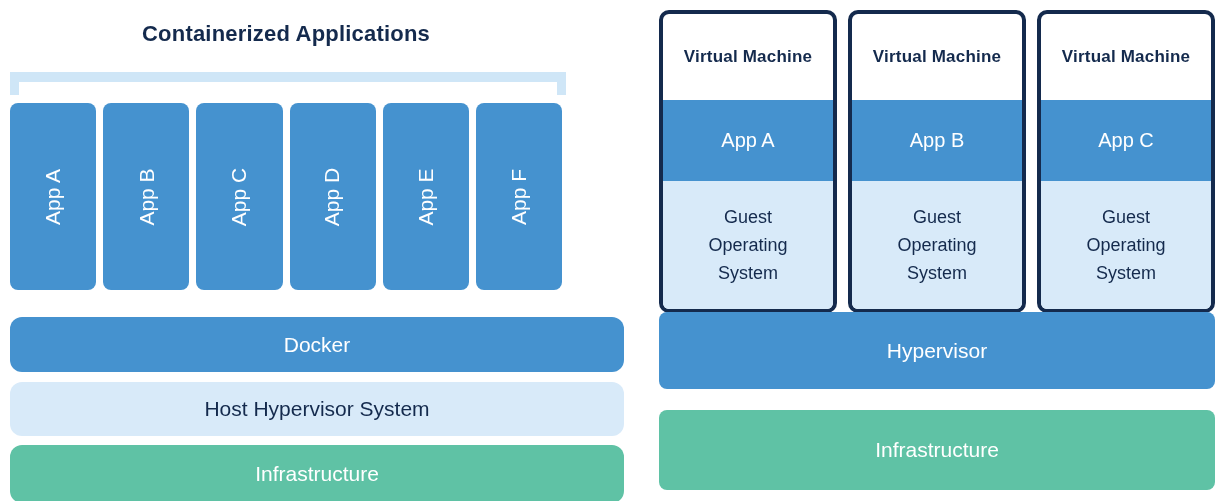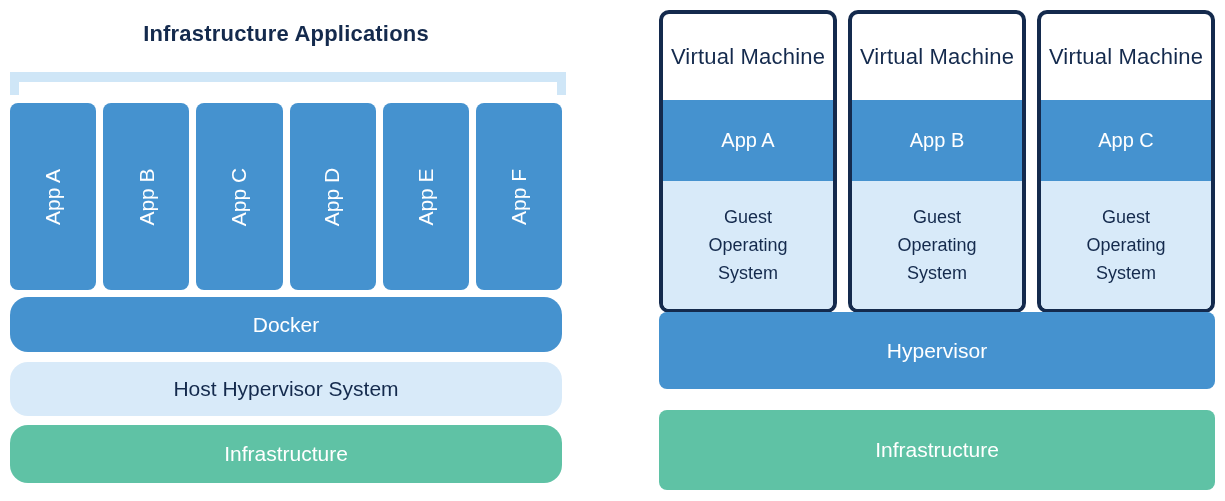--- a/index.html
+++ b/index.html
@@ -54,7 +54,7 @@
 
 <div class="canvas">
 
-  <div class="l-title">Infrastructure Applications</div>
+  <div class="l-title">Containerized Applications</div>
 
   <div class="bracket"></div>
 

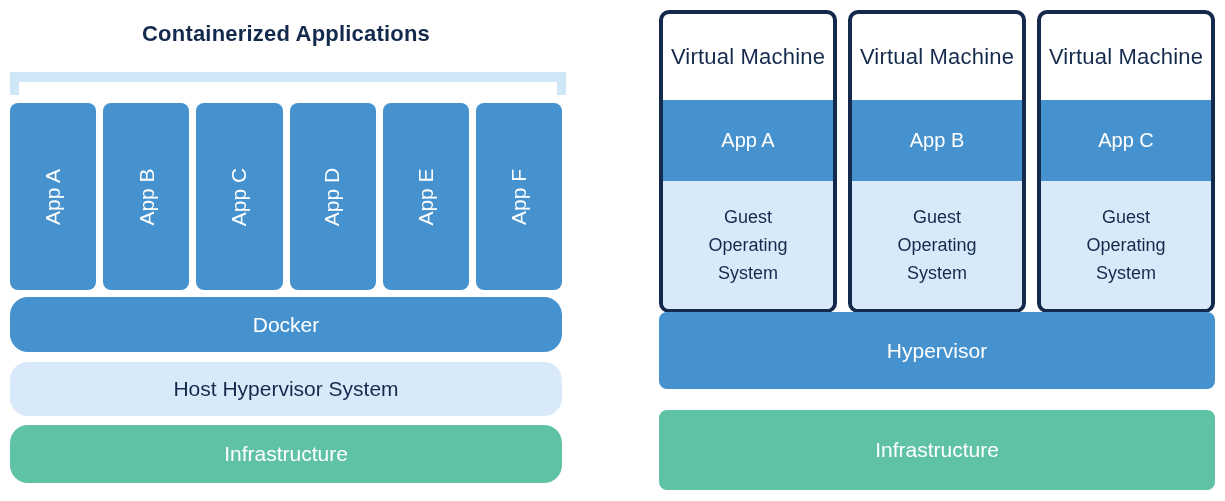--- a/index.html
+++ b/index.html
@@ -37,7 +37,7 @@
   .vm{flex:1;background:var(--white);border:4px solid var(--navy);border-radius:10px;
     display:flex;flex-direction:column;overflow:hidden;}
   .vm-title{height:86px;display:flex;align-items:center;justify-content:center;
-    font-weight:normal;font-size:22px;color:var(--navy);letter-spacing:.2px;}
+    font-weight:bold;font-size:17px;color:var(--navy);letter-spacing:.2px;}
   .vm-app{height:81px;background:var(--primary-blue);color:var(--white);
     display:flex;align-items:center;justify-content:center;font-size:20px;}
   .vm-guest{flex:1;background:var(--light-blue);color:var(--navy);

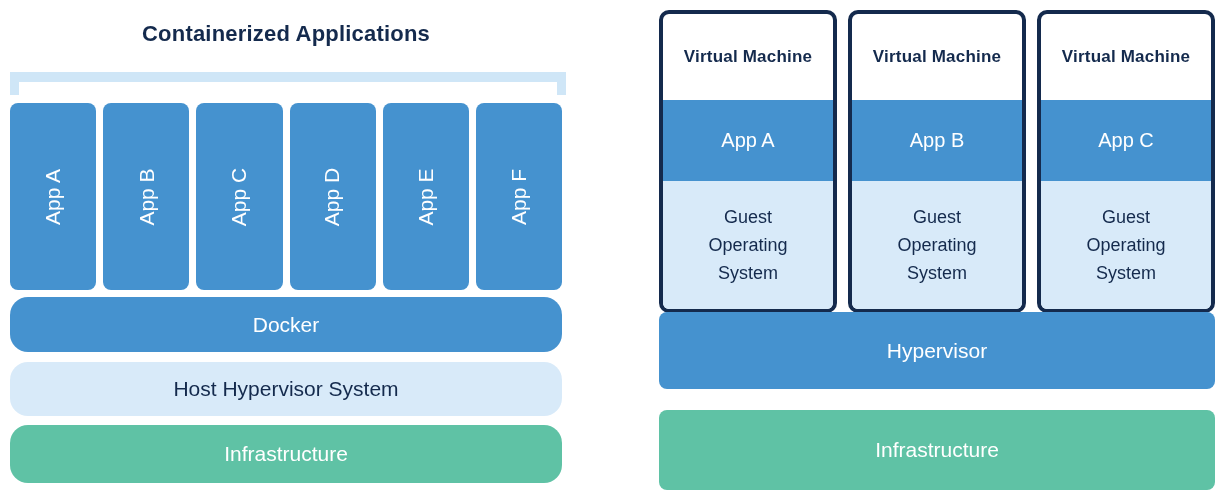--- a/index.html
+++ b/index.html
@@ -26,8 +26,8 @@
     display:flex;align-items:center;justify-content:center;}
   .app-box .vtxt{transform:rotate(-90deg);white-space:nowrap;color:var(--white);font-size:21px;}
 
-  .bar{position:absolute;left:10px;width:552px;border-radius:18px;
-    display:flex;align-items:center;justify-content:center;font-size:21px;}
+  .bar{position:absolute;left:10px;width:614px;border-radius:12px;
+    display:flex;align-items:center;justify-content:center;font-size:21px;margin-top:20px;}
   .docker-bar{top:297px;height:55px;background:var(--primary-blue);color:var(--white);}
   .host-bar{top:362px;height:54px;background:var(--light-blue);color:var(--navy);}
   .infra-bar-left{top:425px;height:58px;background:var(--teal-green);color:var(--white);}

